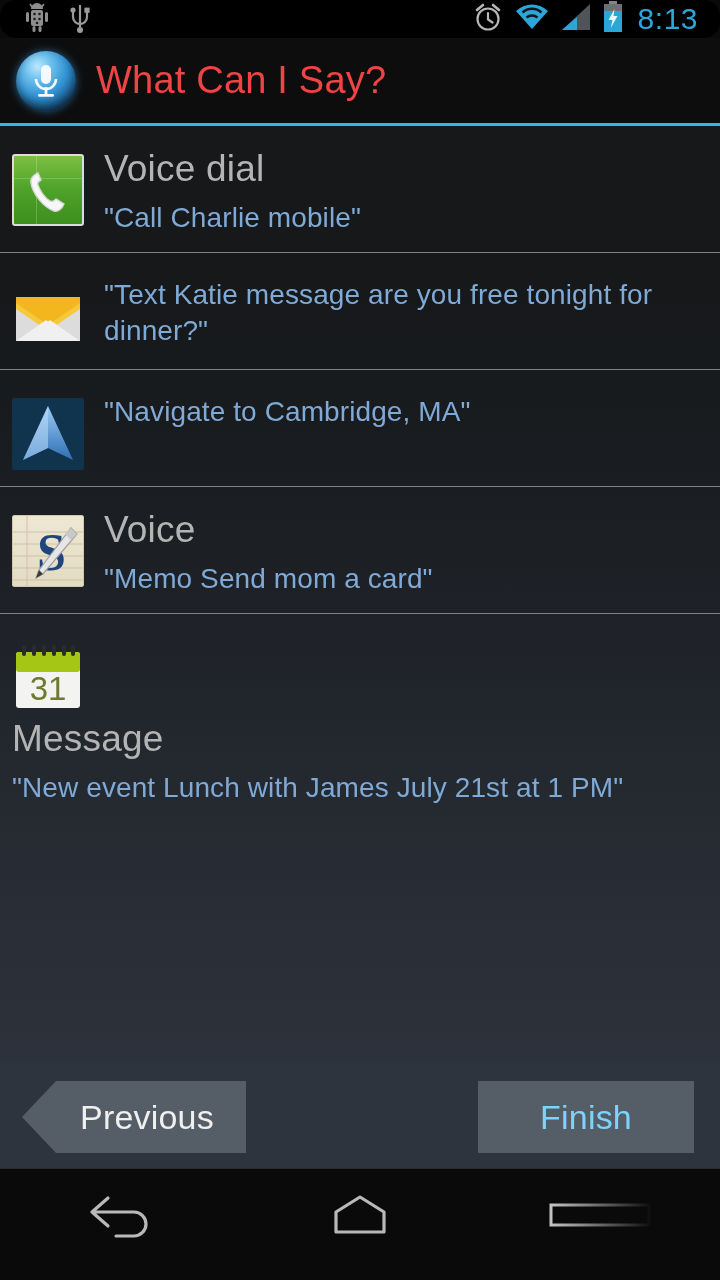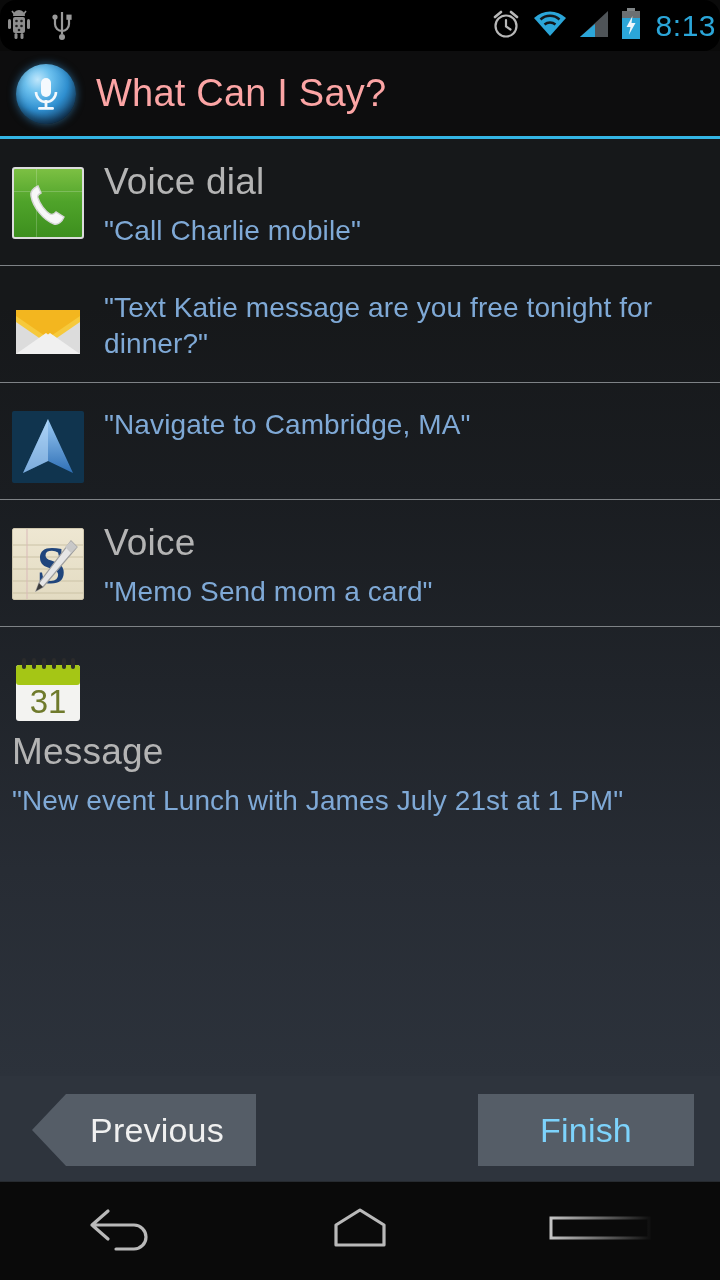--- a/index.html
+++ b/index.html
@@ -14,10 +14,10 @@
 
   
   .statusbar{
-    position:relative; height:51px; width:100%;
+    position:relative; height:38px; width:100%;
     background:#000;
     display:flex; align-items:center;
-    padding:0 4px;
+    padding:0 22px;
     border-radius:16px;
   }
   .sb-left{ display:flex; align-items:center; gap:16px; }

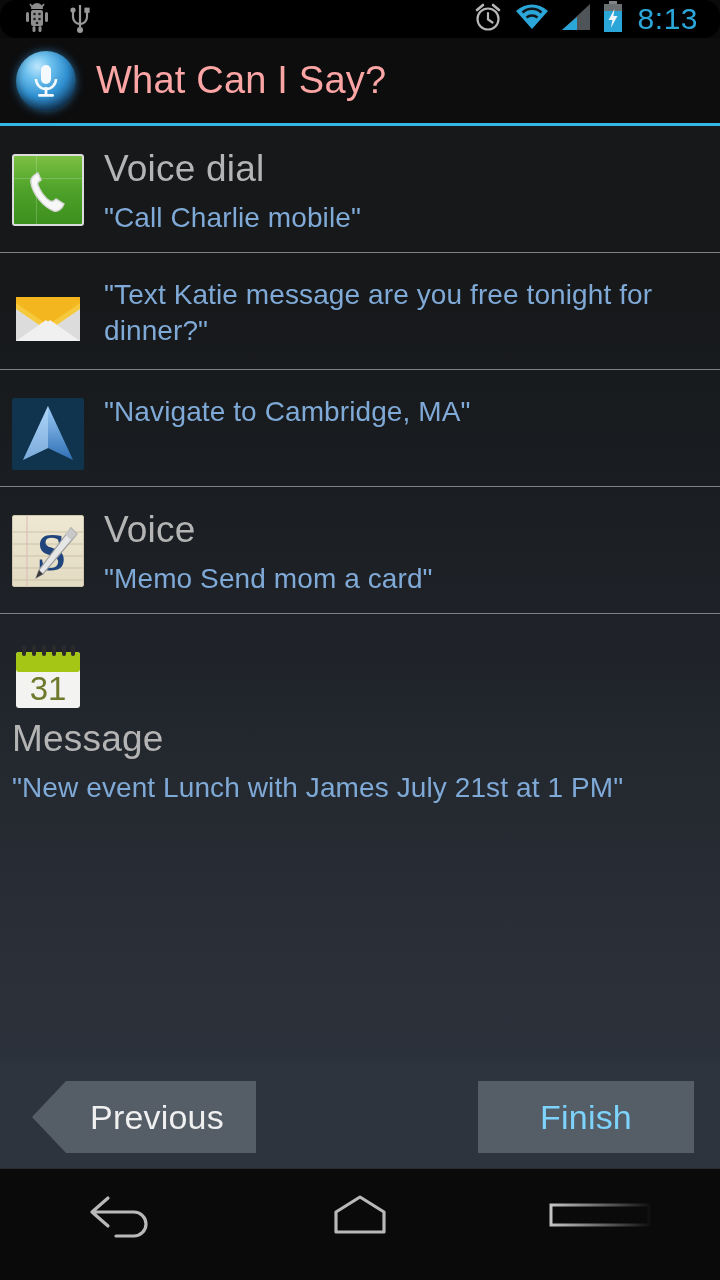--- a/index.html
+++ b/index.html
@@ -45,7 +45,7 @@
   }
   .app-icon svg{ position:absolute; left:50%; top:50%; transform:translate(-50%,-50%); }
   .app-title{
-    color:#fca5a5; font-size:38px; margin-left:20px;
+    color:#ef4444; font-size:38px; margin-left:20px;
     font-weight:400; letter-spacing:.2px; white-space:nowrap;text-align:right;
   }
 

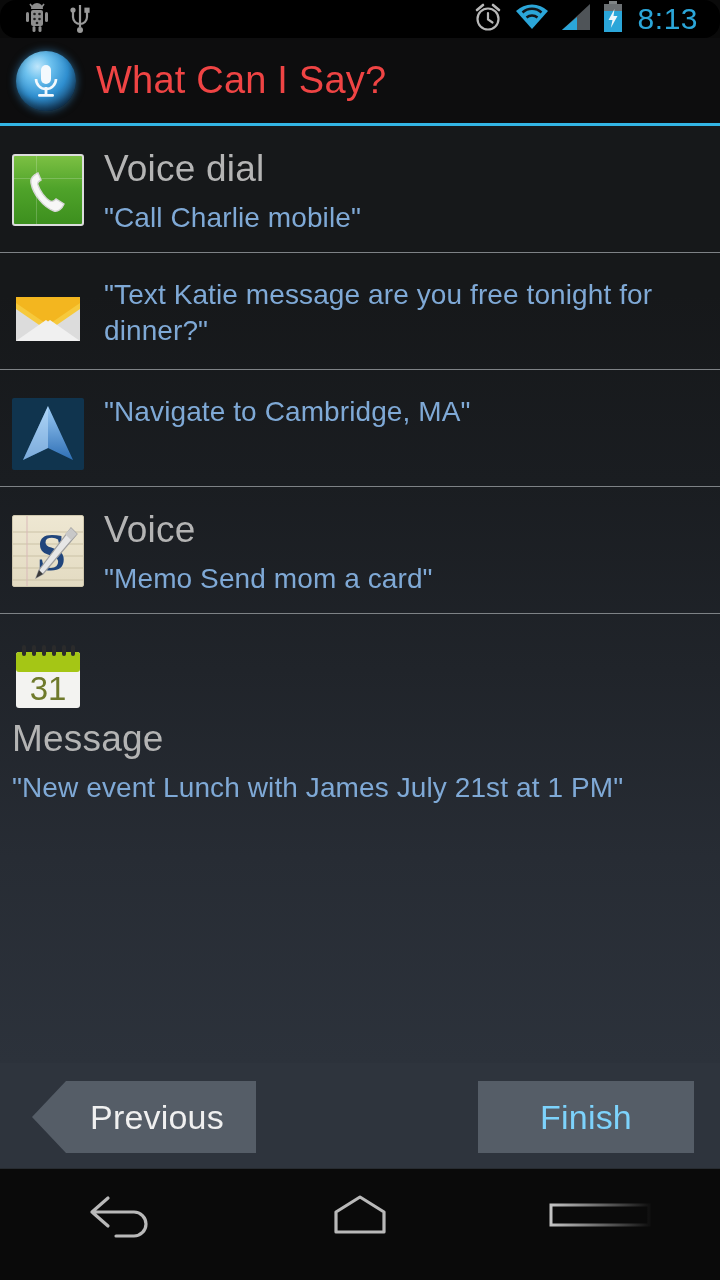--- a/index.html
+++ b/index.html
@@ -125,7 +125,7 @@
     display:flex; align-items:center;
   }
   .btn-prev{
-    position:absolute; left:32px; top:18px;
+    position:absolute; left:22px; top:18px;
     height:72px; width:224px;
     background:#555d67; color:#f0f0f0;
     font-size:34px; display:flex; align-items:center; justify-content:center;

